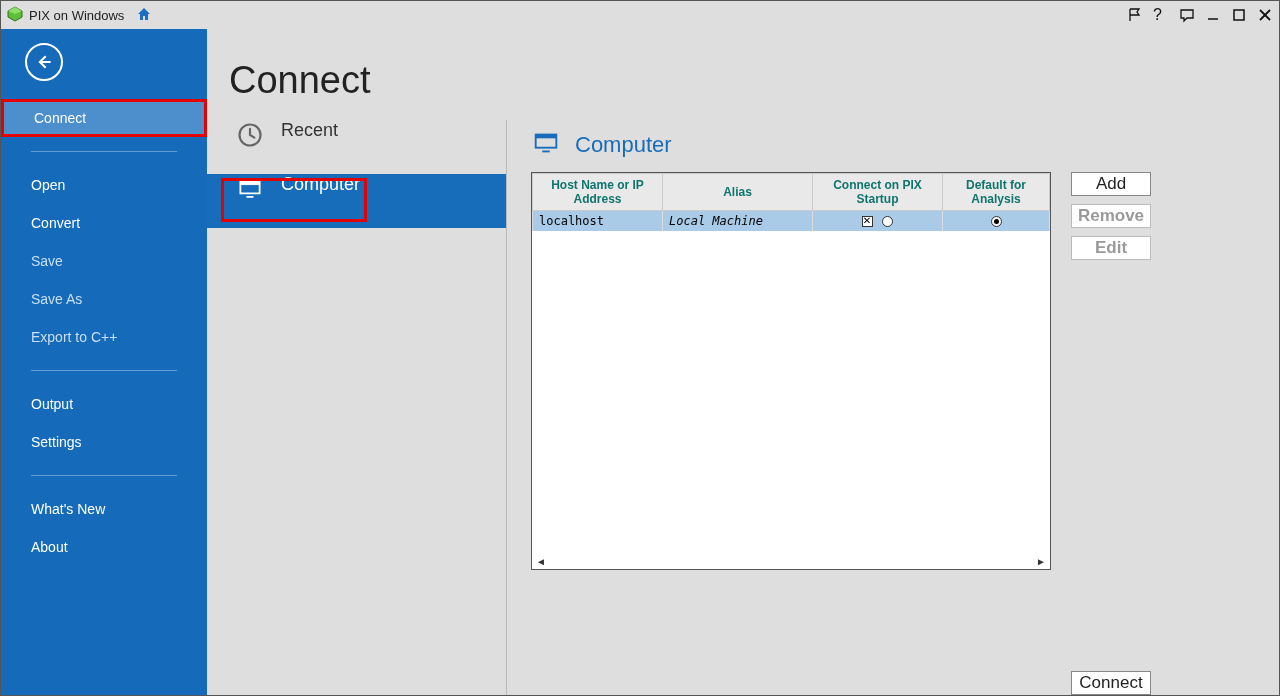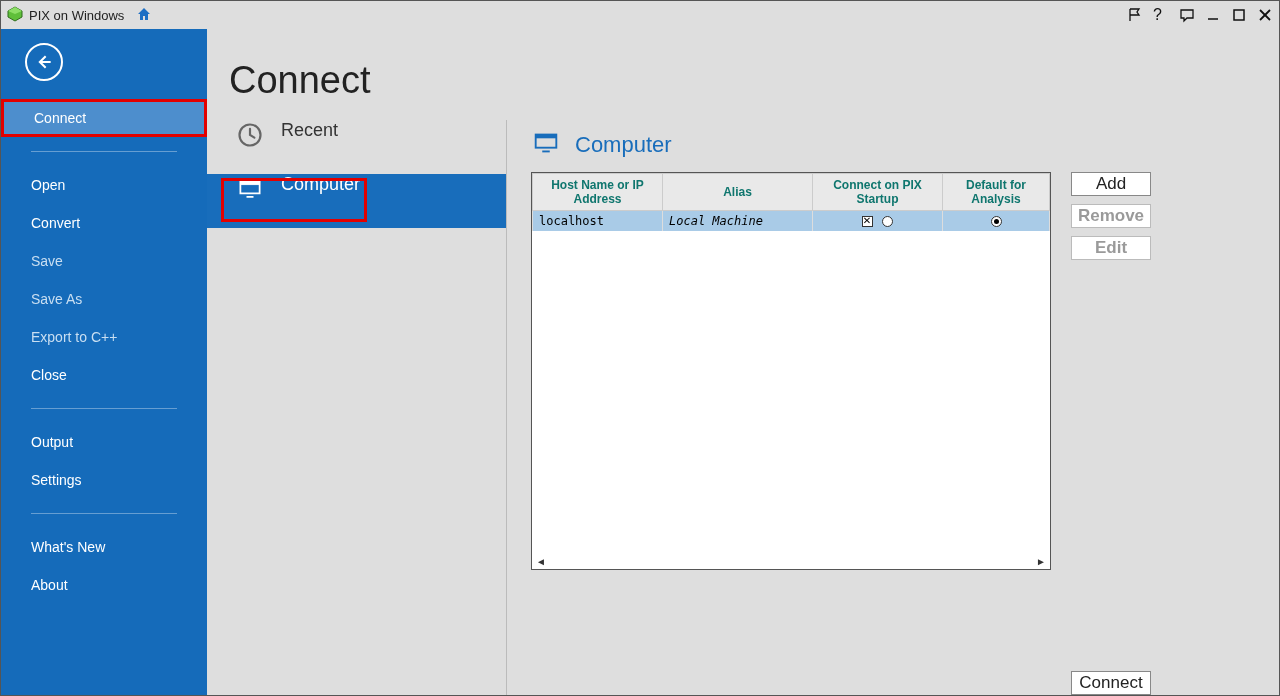--- a/index.html
+++ b/index.html
@@ -150,9 +150,6 @@
         </div>
       <div class="sb-item dim">
           <span>Export to C++</span>
-        </div>
-      <div class="sb-item">
-          <span>Close</span>
         </div>
 
       <div class="sb-sep"></div>

